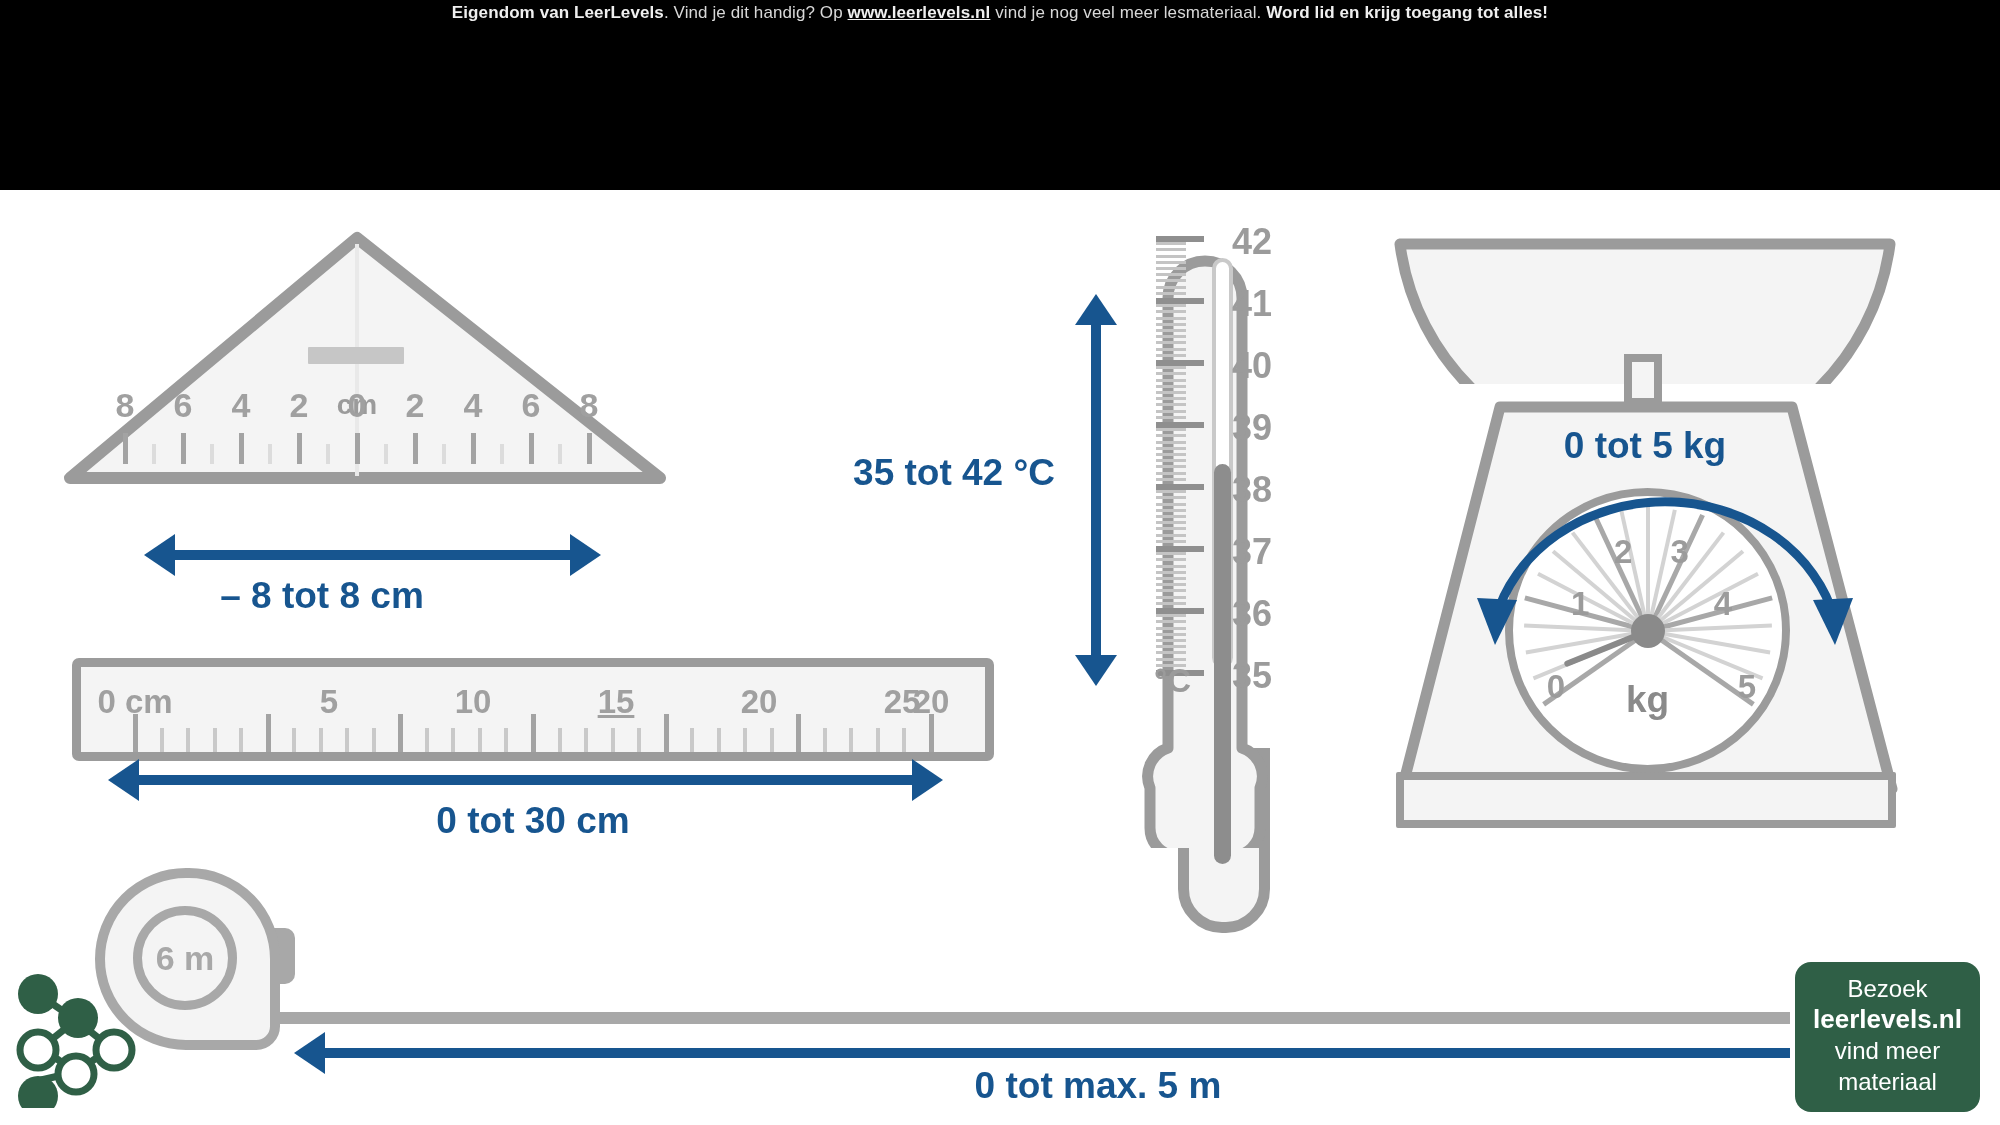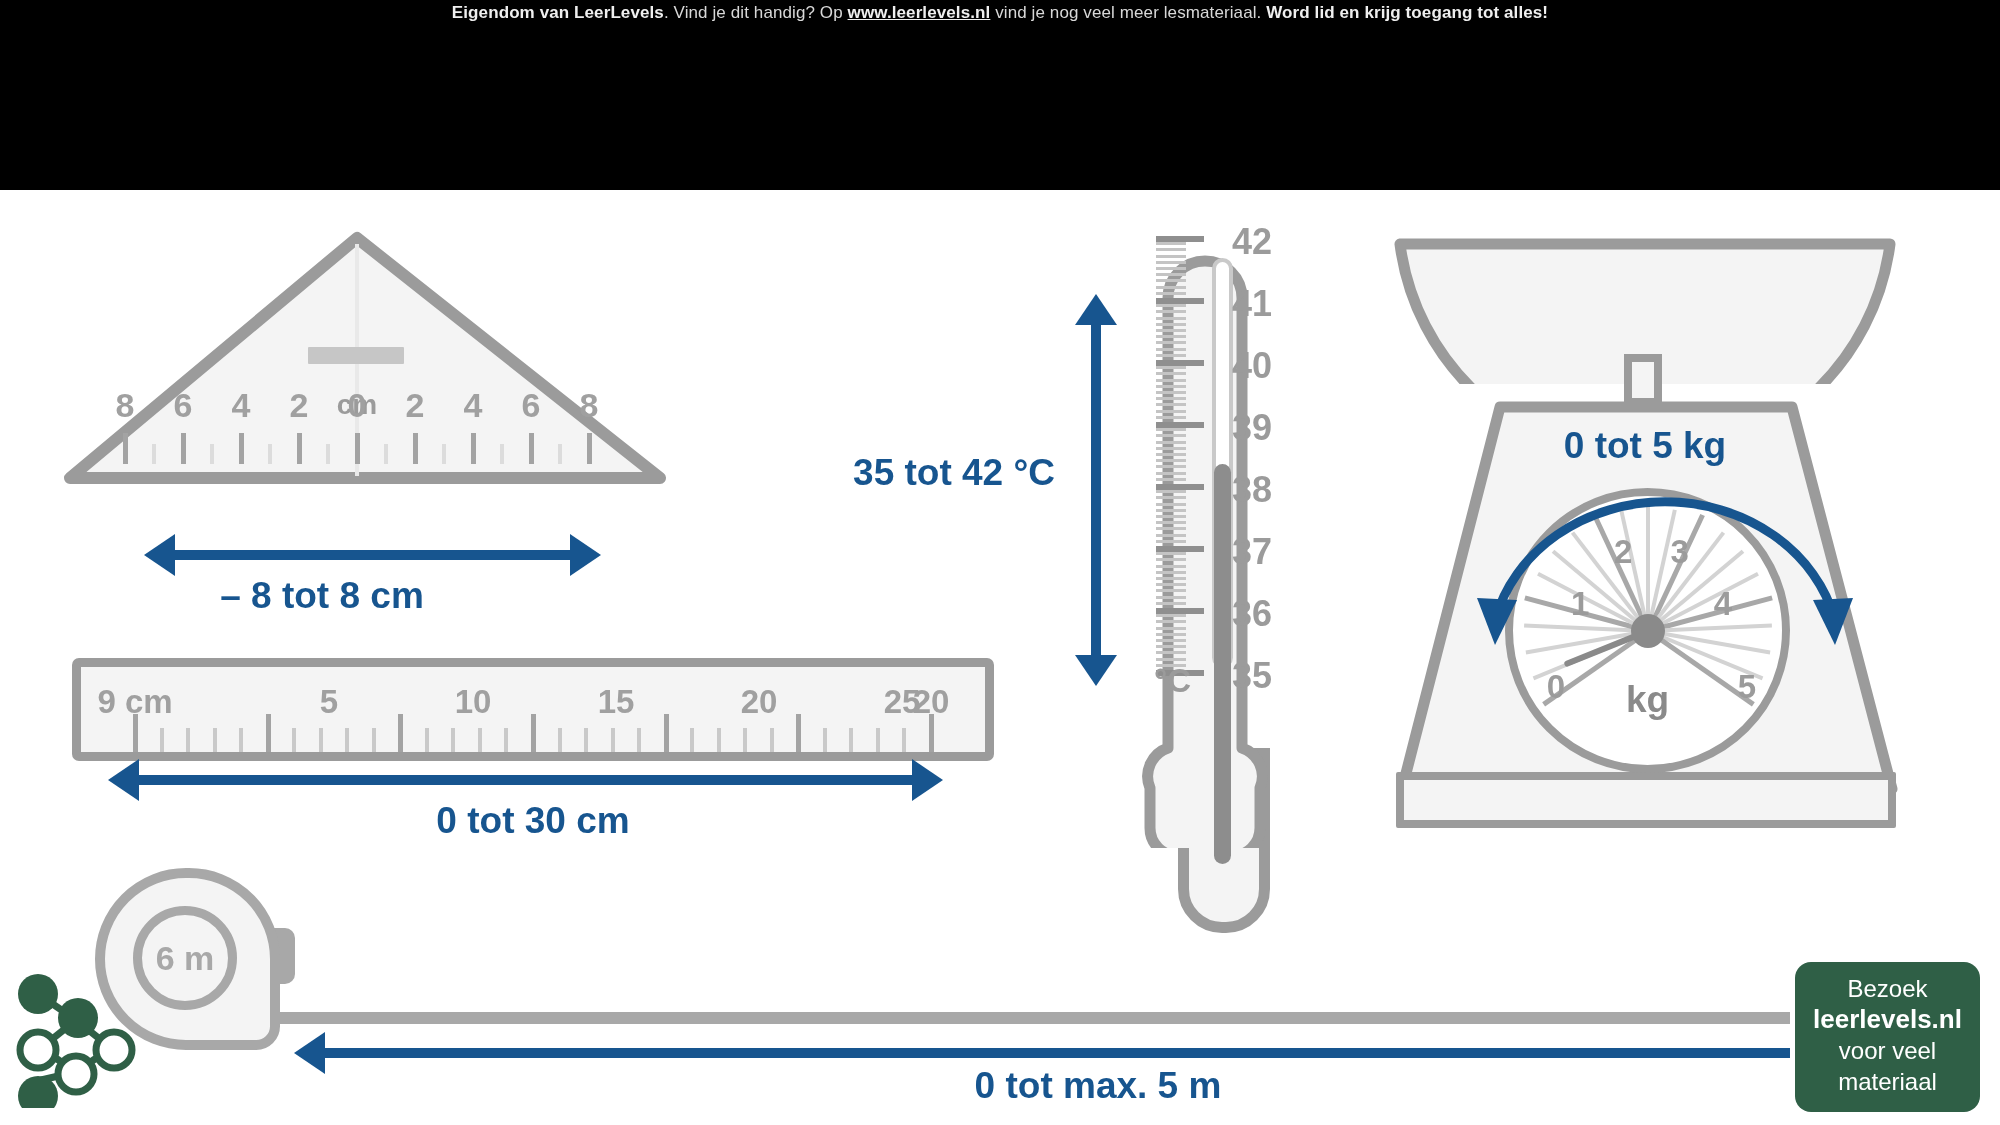--- a/index.html
+++ b/index.html
@@ -216,7 +216,7 @@
   <div class="lbl-blue" style="left:322px;top:575px;transform:translateX(-50%);">– 8 tot 8 cm</div>
 
   <div class="ruler">
-    <div class="num" style="left:54px;">9 cm</div>
+    <div class="num" style="left:54px;">0 cm</div>
     <div class="num" style="left:248px;">5</div>
     <div class="num" style="left:392px;">10</div>
     <div class="num" style="left:535px;">15</div>

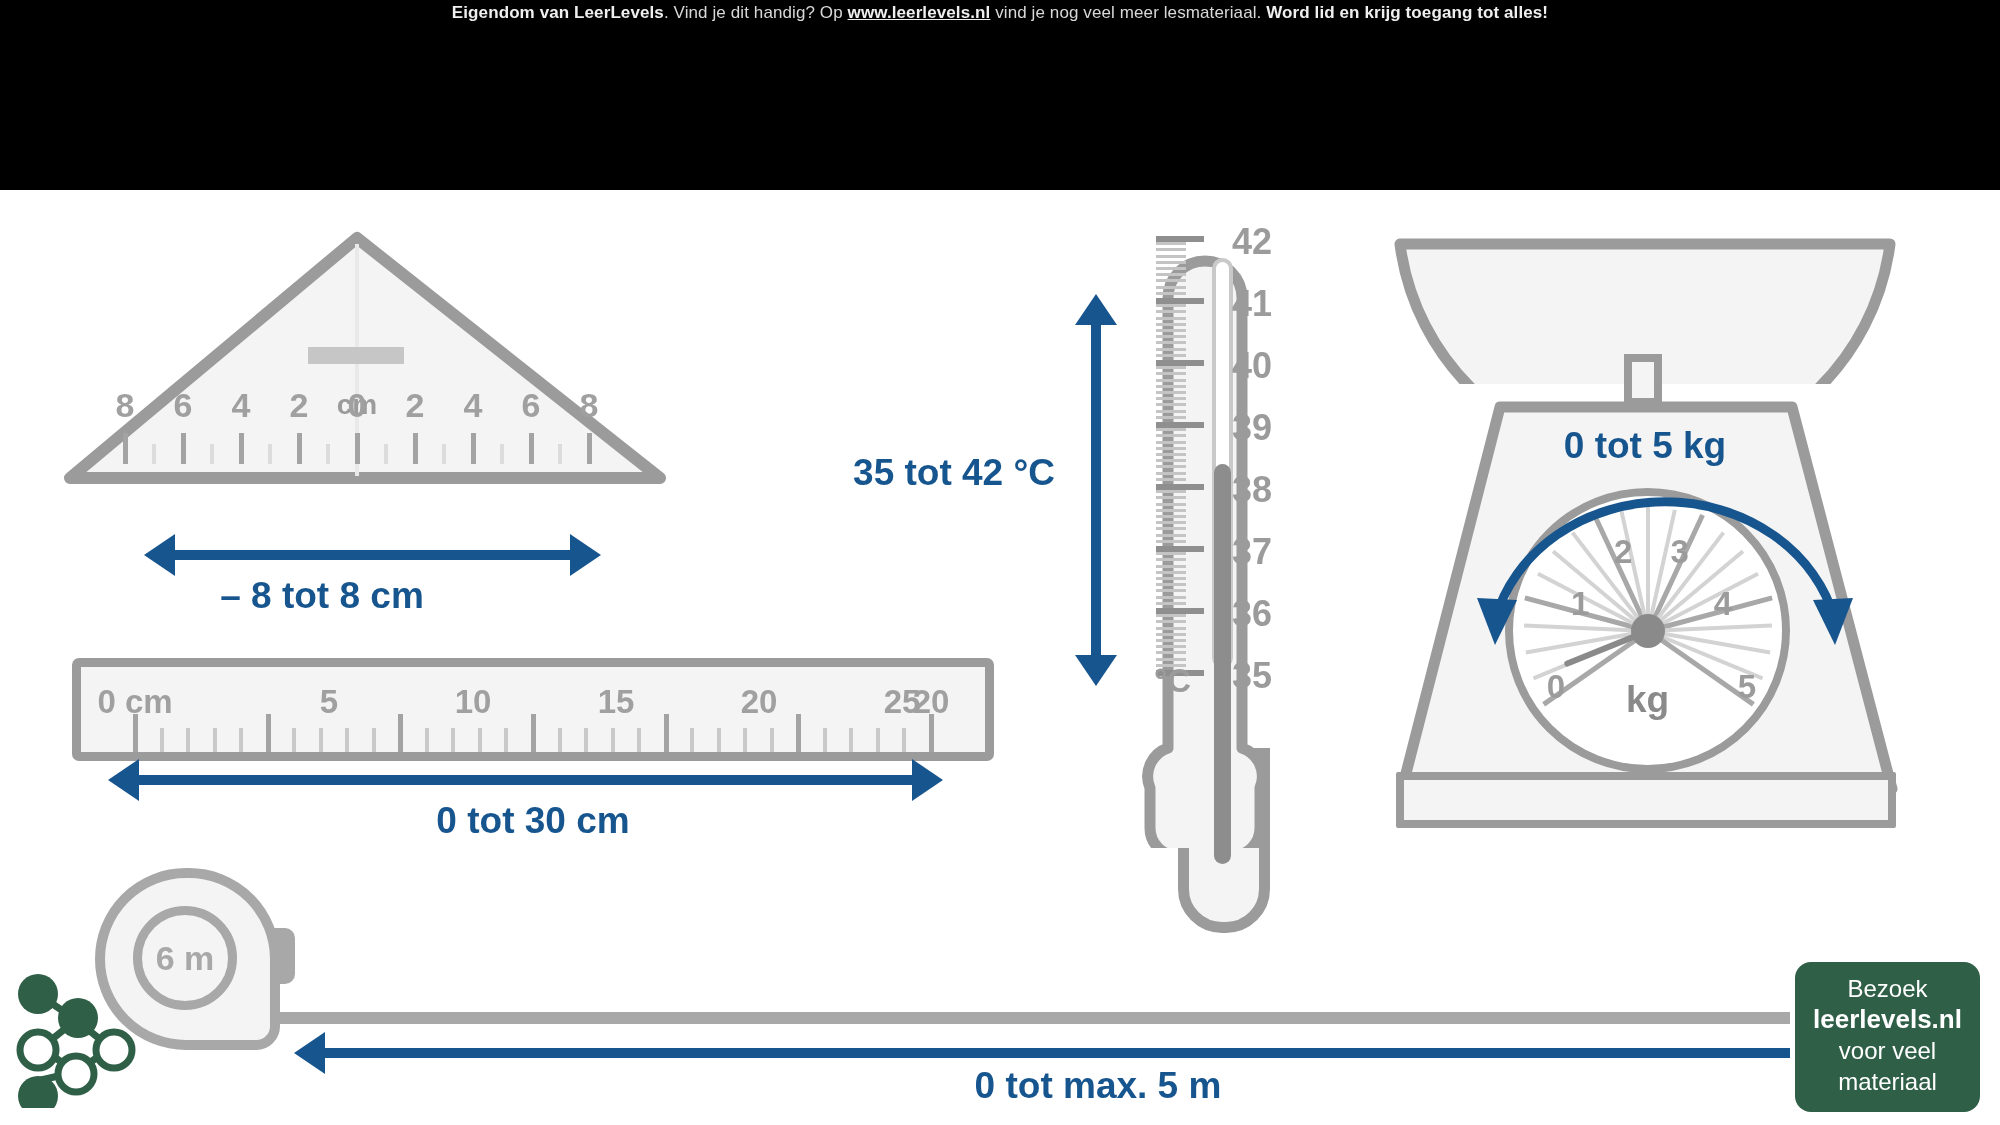--- a/index.html
+++ b/index.html
@@ -219,7 +219,7 @@
     <div class="num" style="left:54px;">0 cm</div>
     <div class="num" style="left:248px;">5</div>
     <div class="num" style="left:392px;">10</div>
-    <div class="num" style="left:535px;">15</div>
+    <div class="num" style="left:535px;text-decoration:underline;">15</div>
     <div class="num" style="left:678px;">20</div>
     <div class="num" style="left:821px;">25</div>
     <div class="num" style="left:850px;">20</div>

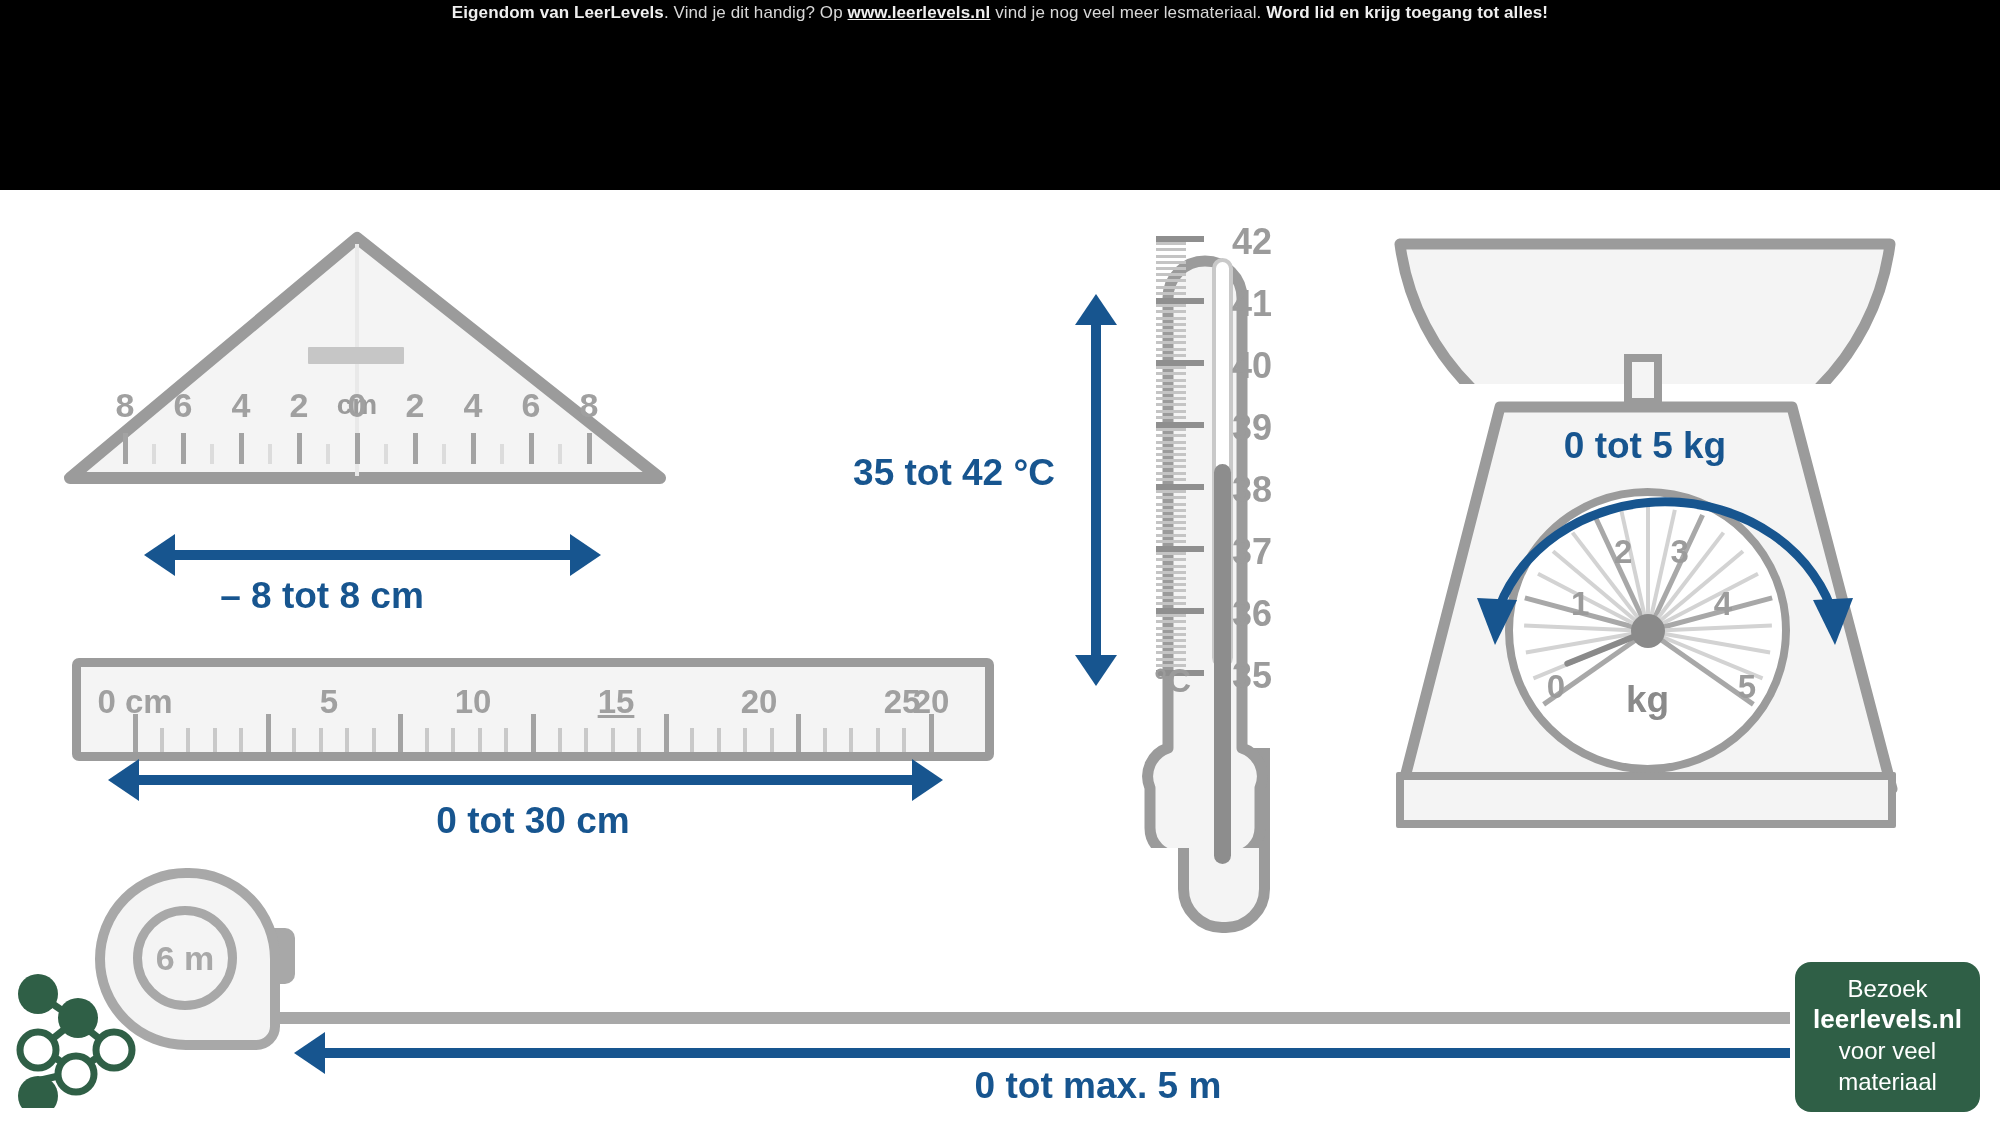--- a/index.html
+++ b/index.html
@@ -458,7 +458,7 @@
   <div class="badge">
     <div>Bezoek</div>
     <div><b>leerlevels.nl</b></div>
-    <div>voor veel</div>
+    <div>vind meer</div>
     <div>materiaal</div>
   </div>
 

